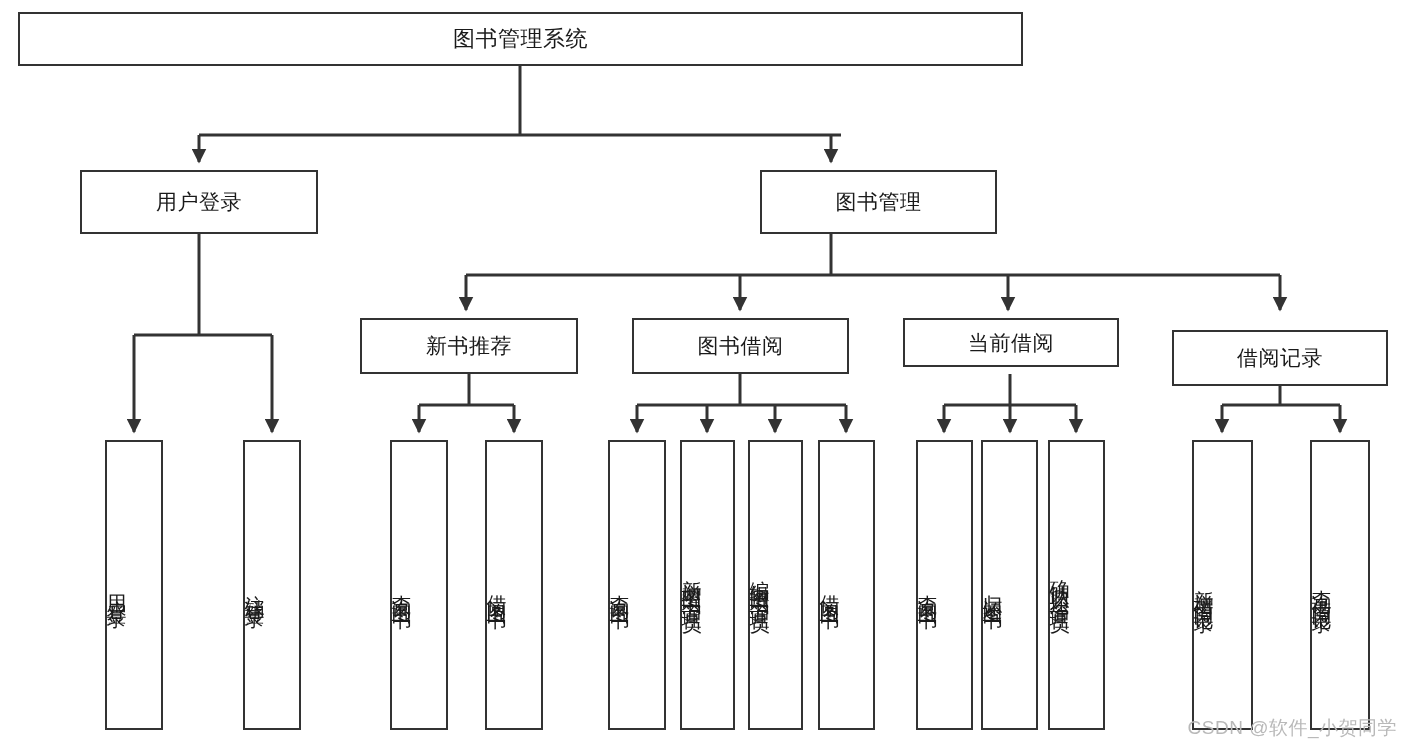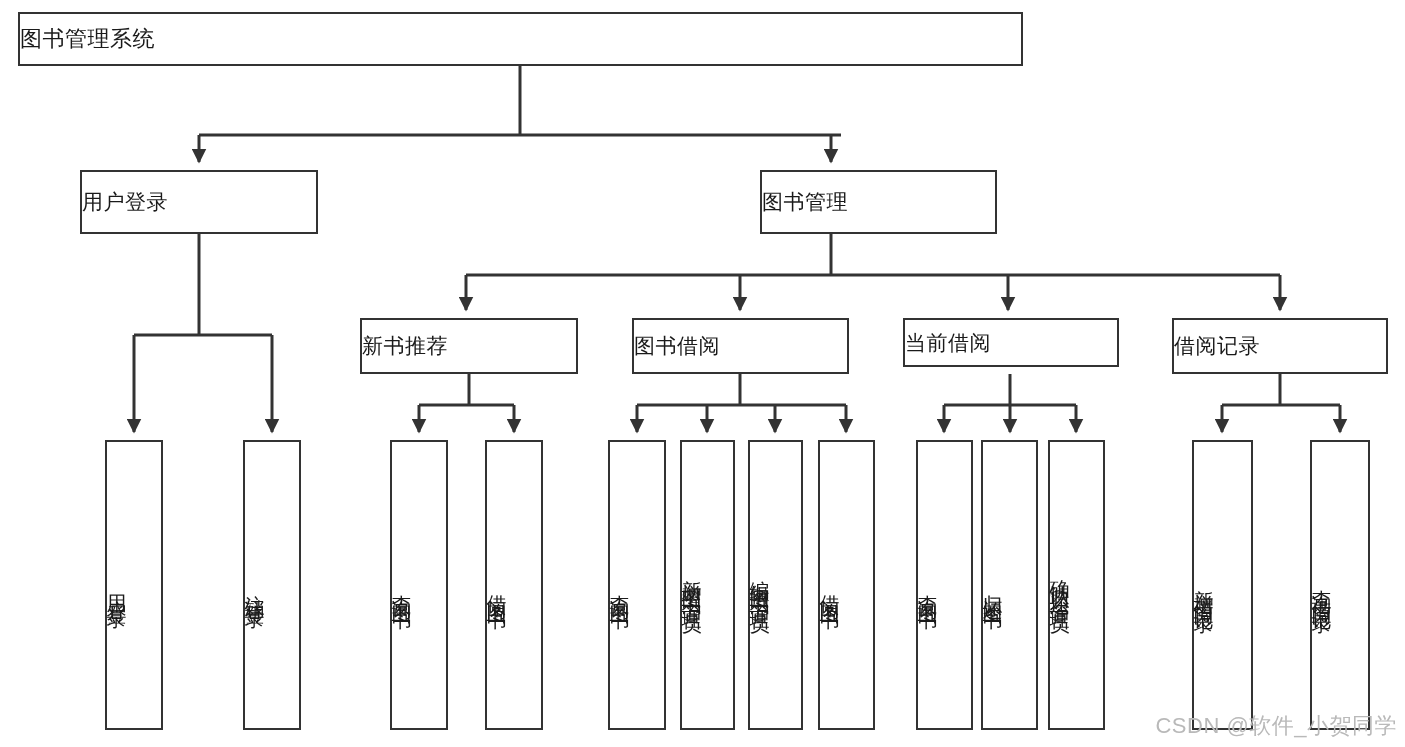--- a/index.html
+++ b/index.html
@@ -32,6 +32,7 @@
     background: #ffffff;
     display: flex;
     align-items: center;
+    justify-content: center;
     color: #1a1a1a;
     text-align: center;
   }

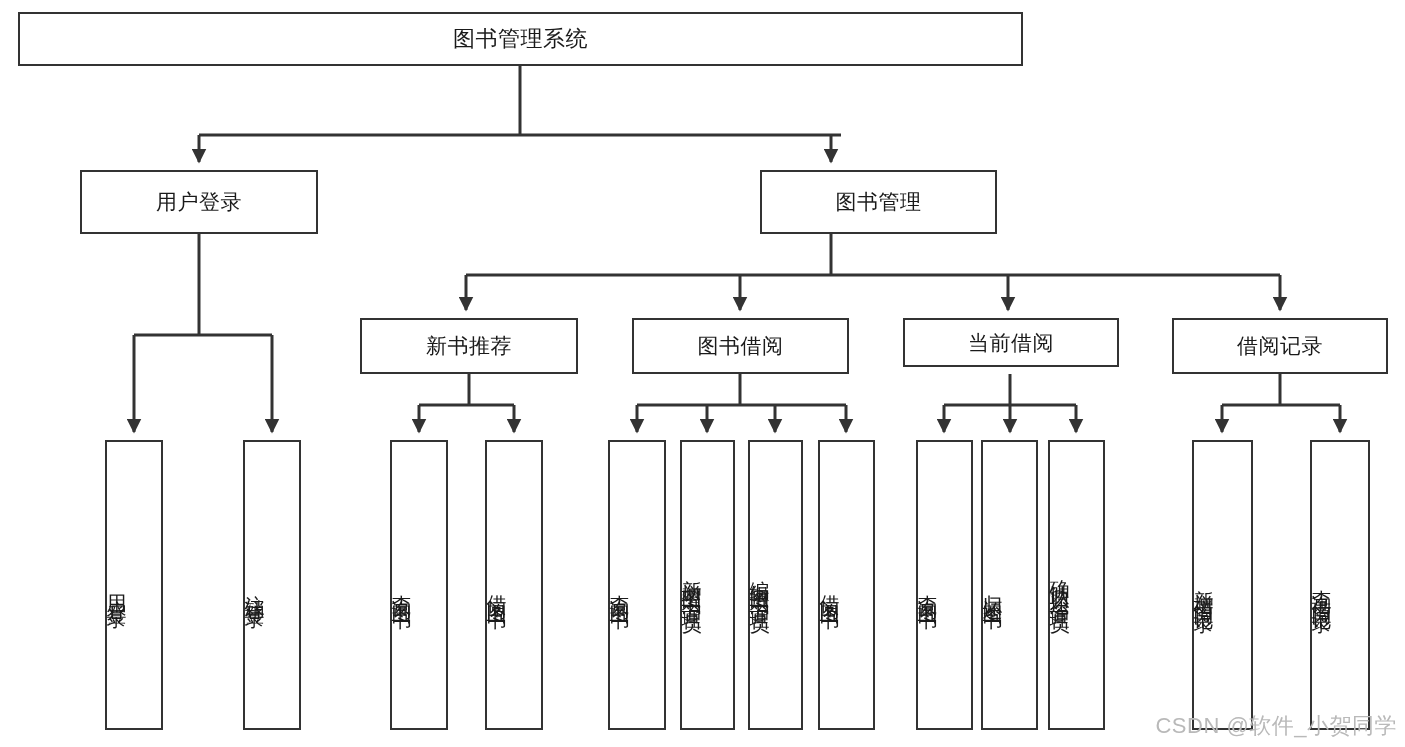--- a/index.html
+++ b/index.html
@@ -144,7 +144,7 @@
   <div class="node h" style="left:903px; top:318px; width:216px; height:49px;">
     <span>当前借阅</span>
   </div>
-  <div class="node h" style="left:1172px; top:318px; width:216px; height:56px;">
+  <div class="node h" style="left:1172px; top:330px; width:216px; height:56px;">
     <span>借阅记录</span>
   </div>
 

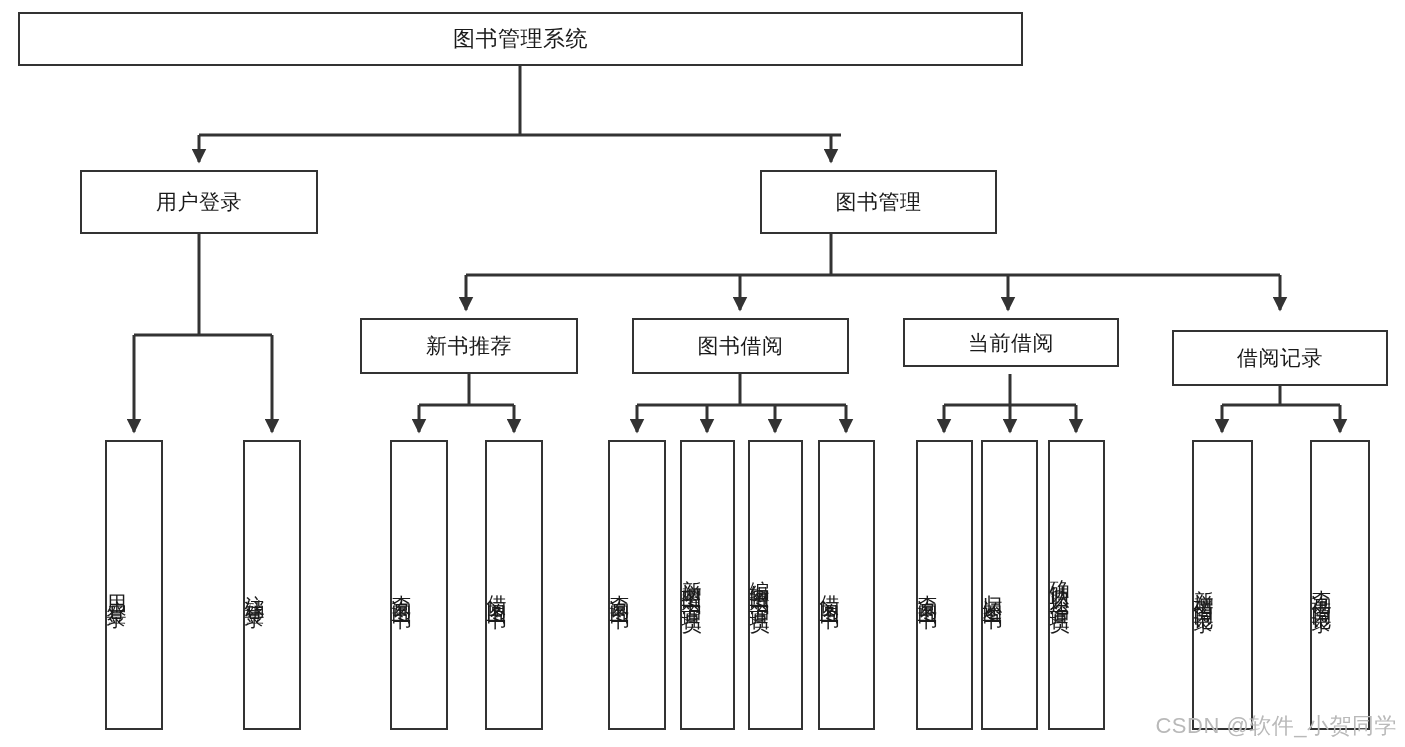--- a/index.html
+++ b/index.html
@@ -62,7 +62,7 @@
     position: absolute;
     right: 8px;
     bottom: 6px;
-    font-size: 22px;
+    font-size: 19px;
     color: #b9b9b9;
     letter-spacing: 0.5px;
     white-space: nowrap;

